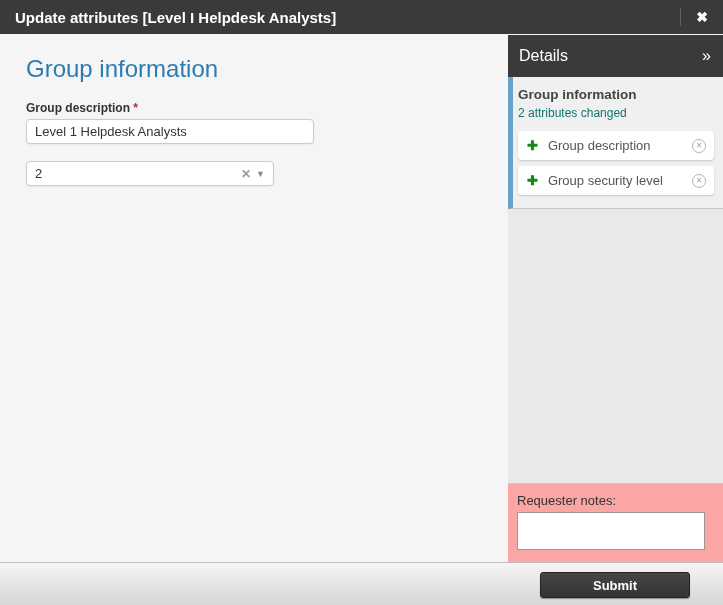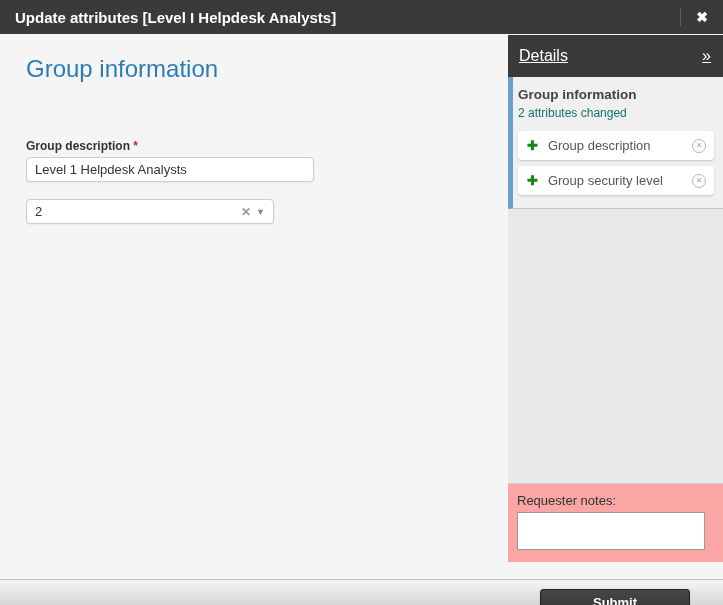--- a/index.html
+++ b/index.html
@@ -49,7 +49,7 @@
     position:absolute; left:508px; top:35px; width:215px; height:527px;
     display:flex; flex-direction:column;
   }
-  .details-header { flex:0 0 42px; background:#3a3a3a; color:#fff; display:flex; align-items:center;text-decoration:underline; }
+  .details-header { flex:0 0 42px; background:#3a3a3a; color:#fff; display:flex; align-items:center; }
   .details-title { flex:1; font-size:16px; padding-left:11px; }
   .collapse-btn { background:none; border:none; color:#fff; font-size:16px; padding-right:12px; cursor:pointer; font-family:inherit; }
   .changes-section {

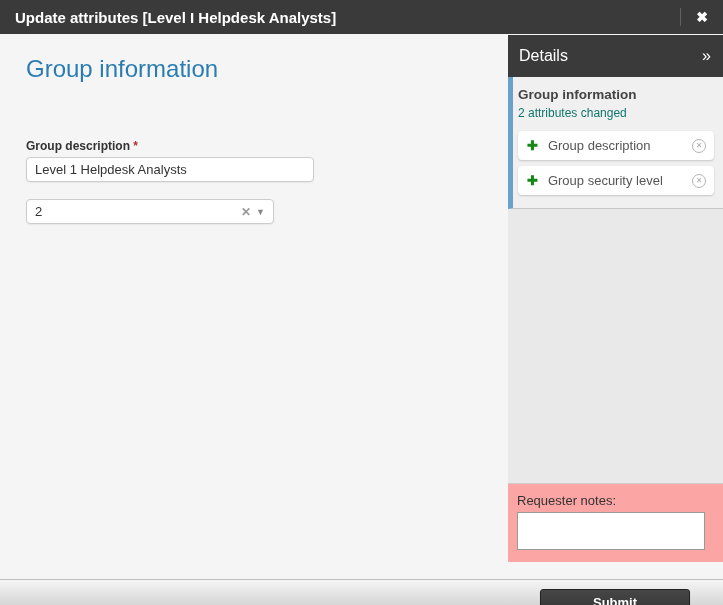--- a/index.html
+++ b/index.html
@@ -25,7 +25,7 @@
 
   
   .main-heading { position:absolute; left:26px; top:55px; font-size:24px; font-weight:400; color:#2b7cb2; }
-  .field { position:absolute; left:26px;margin-top:38px; }
+  .field { position:absolute; left:26px; }
   .field-desc { top:101px; }
   .field-sec  { top:161px; }
   .field-label { font-size:12px; font-weight:bold; color:#333; margin-bottom:4px; }

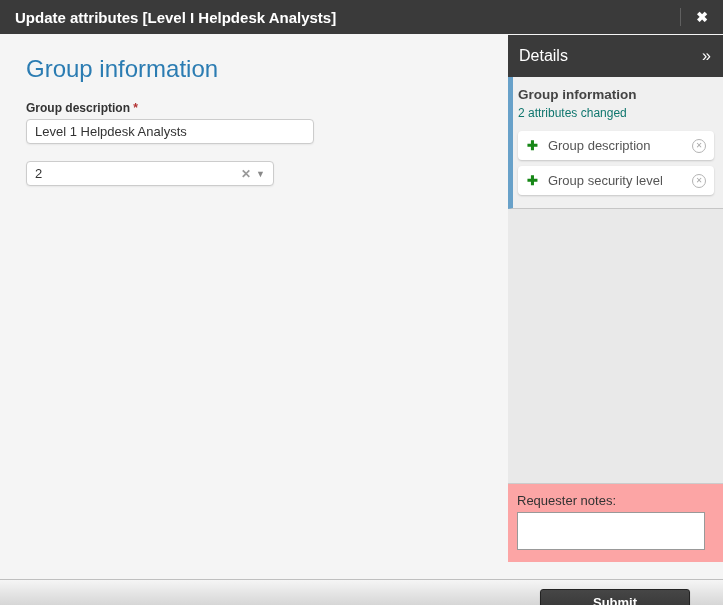--- a/index.html
+++ b/index.html
@@ -83,7 +83,7 @@
 
   
   .footer {
-    position:absolute; left:0; right:0; bottom:0; height:26px;
+    position:absolute; left:0; right:0; bottom:0; height:43px;
     border-top:1px solid #bfbfbf;
     background:linear-gradient(#f5f5f5, #d6d6d6);
   }

